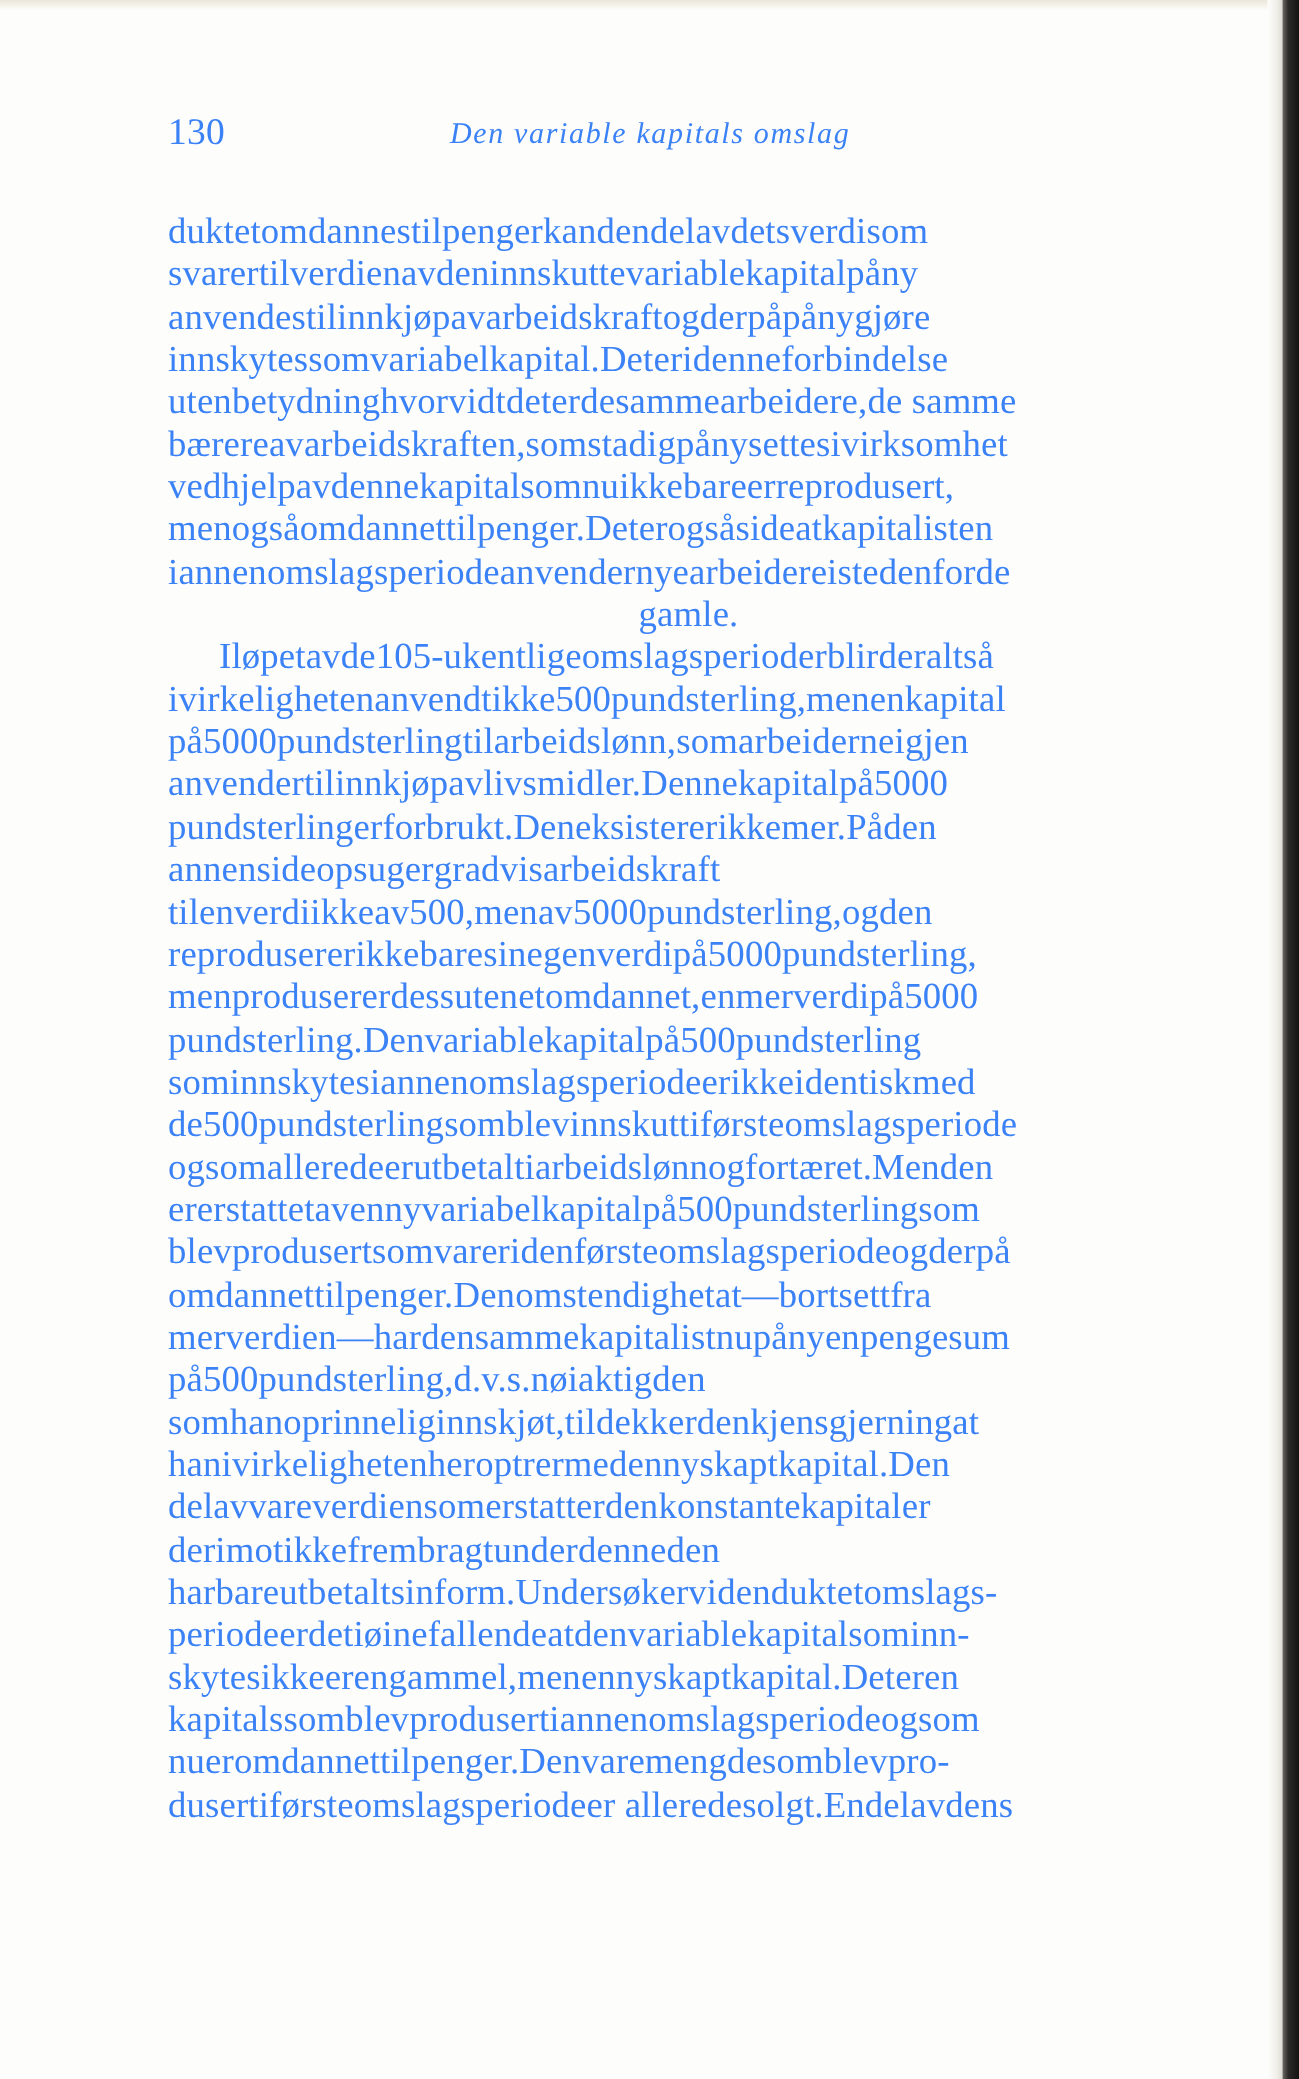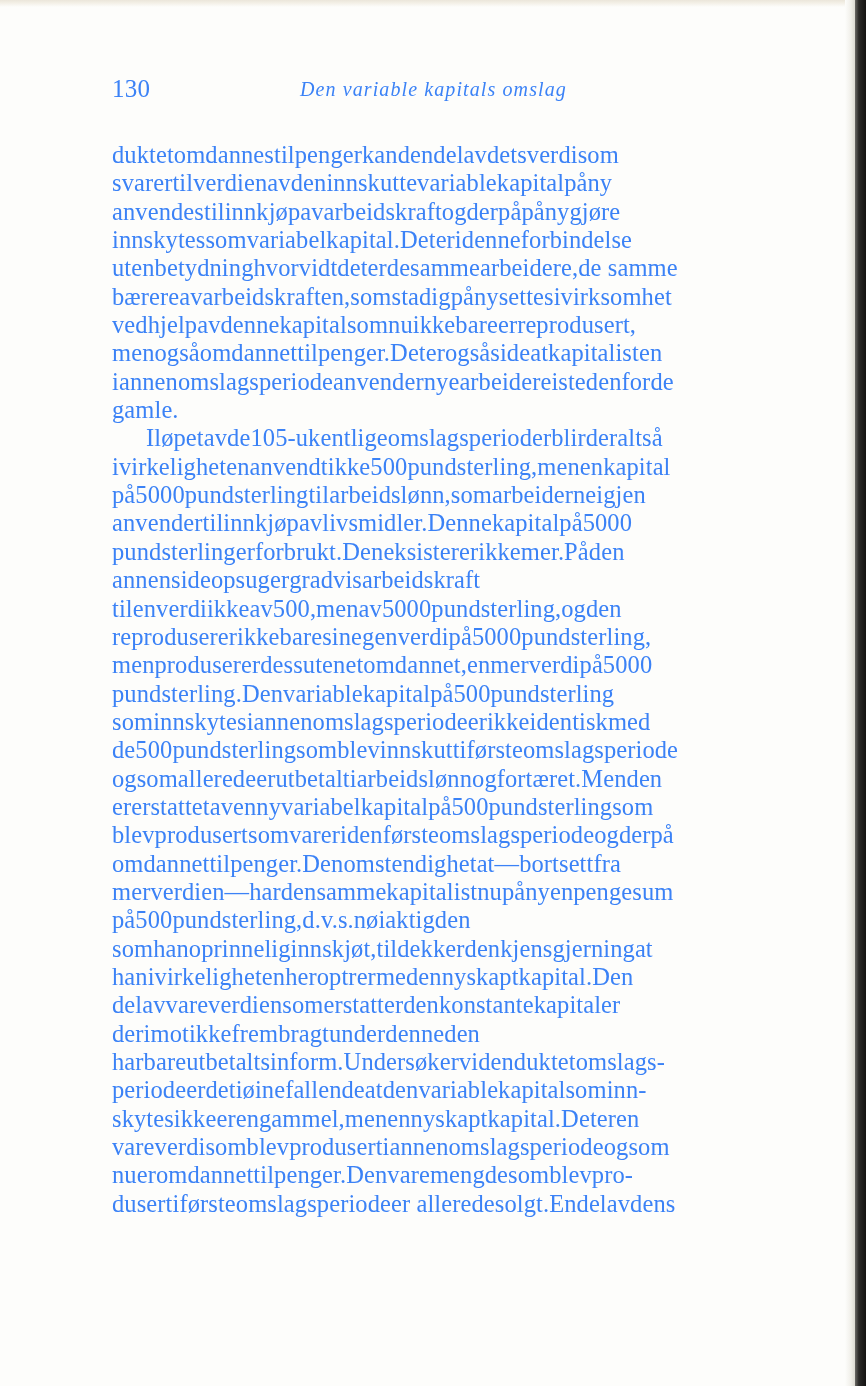--- a/index.html
+++ b/index.html
@@ -105,6 +105,7 @@
   
   .line.flush {
     display: block;
+    text-align: center;
   }
 
   

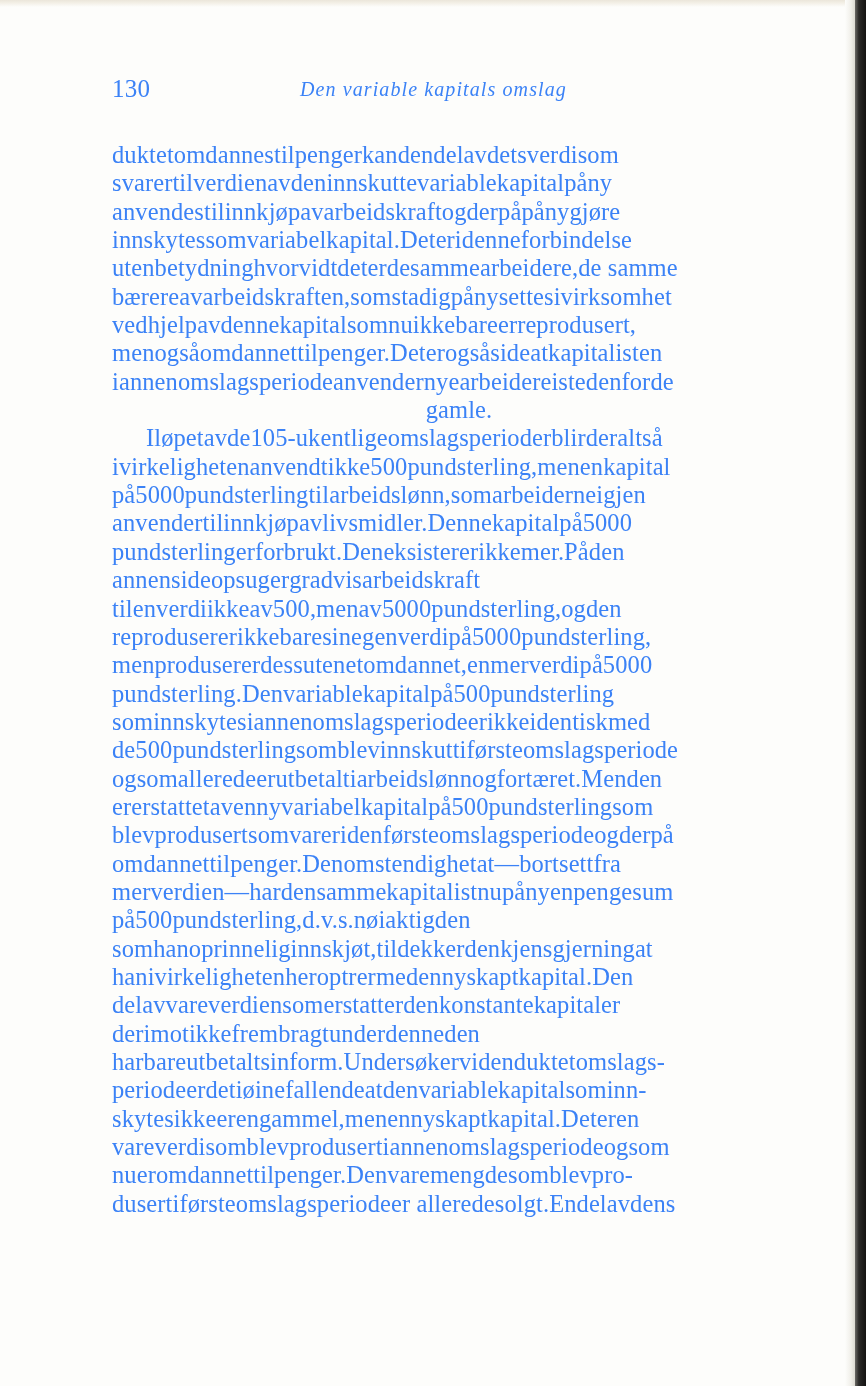--- a/index.html
+++ b/index.html
@@ -525,7 +525,7 @@
           <span>en</span>
         </div>
         <div class="line just">
-          <span>vareverdi</span>
+          <span>kapitals</span>
           <span>som</span>
           <span>blev</span>
           <span>produsert</span>

